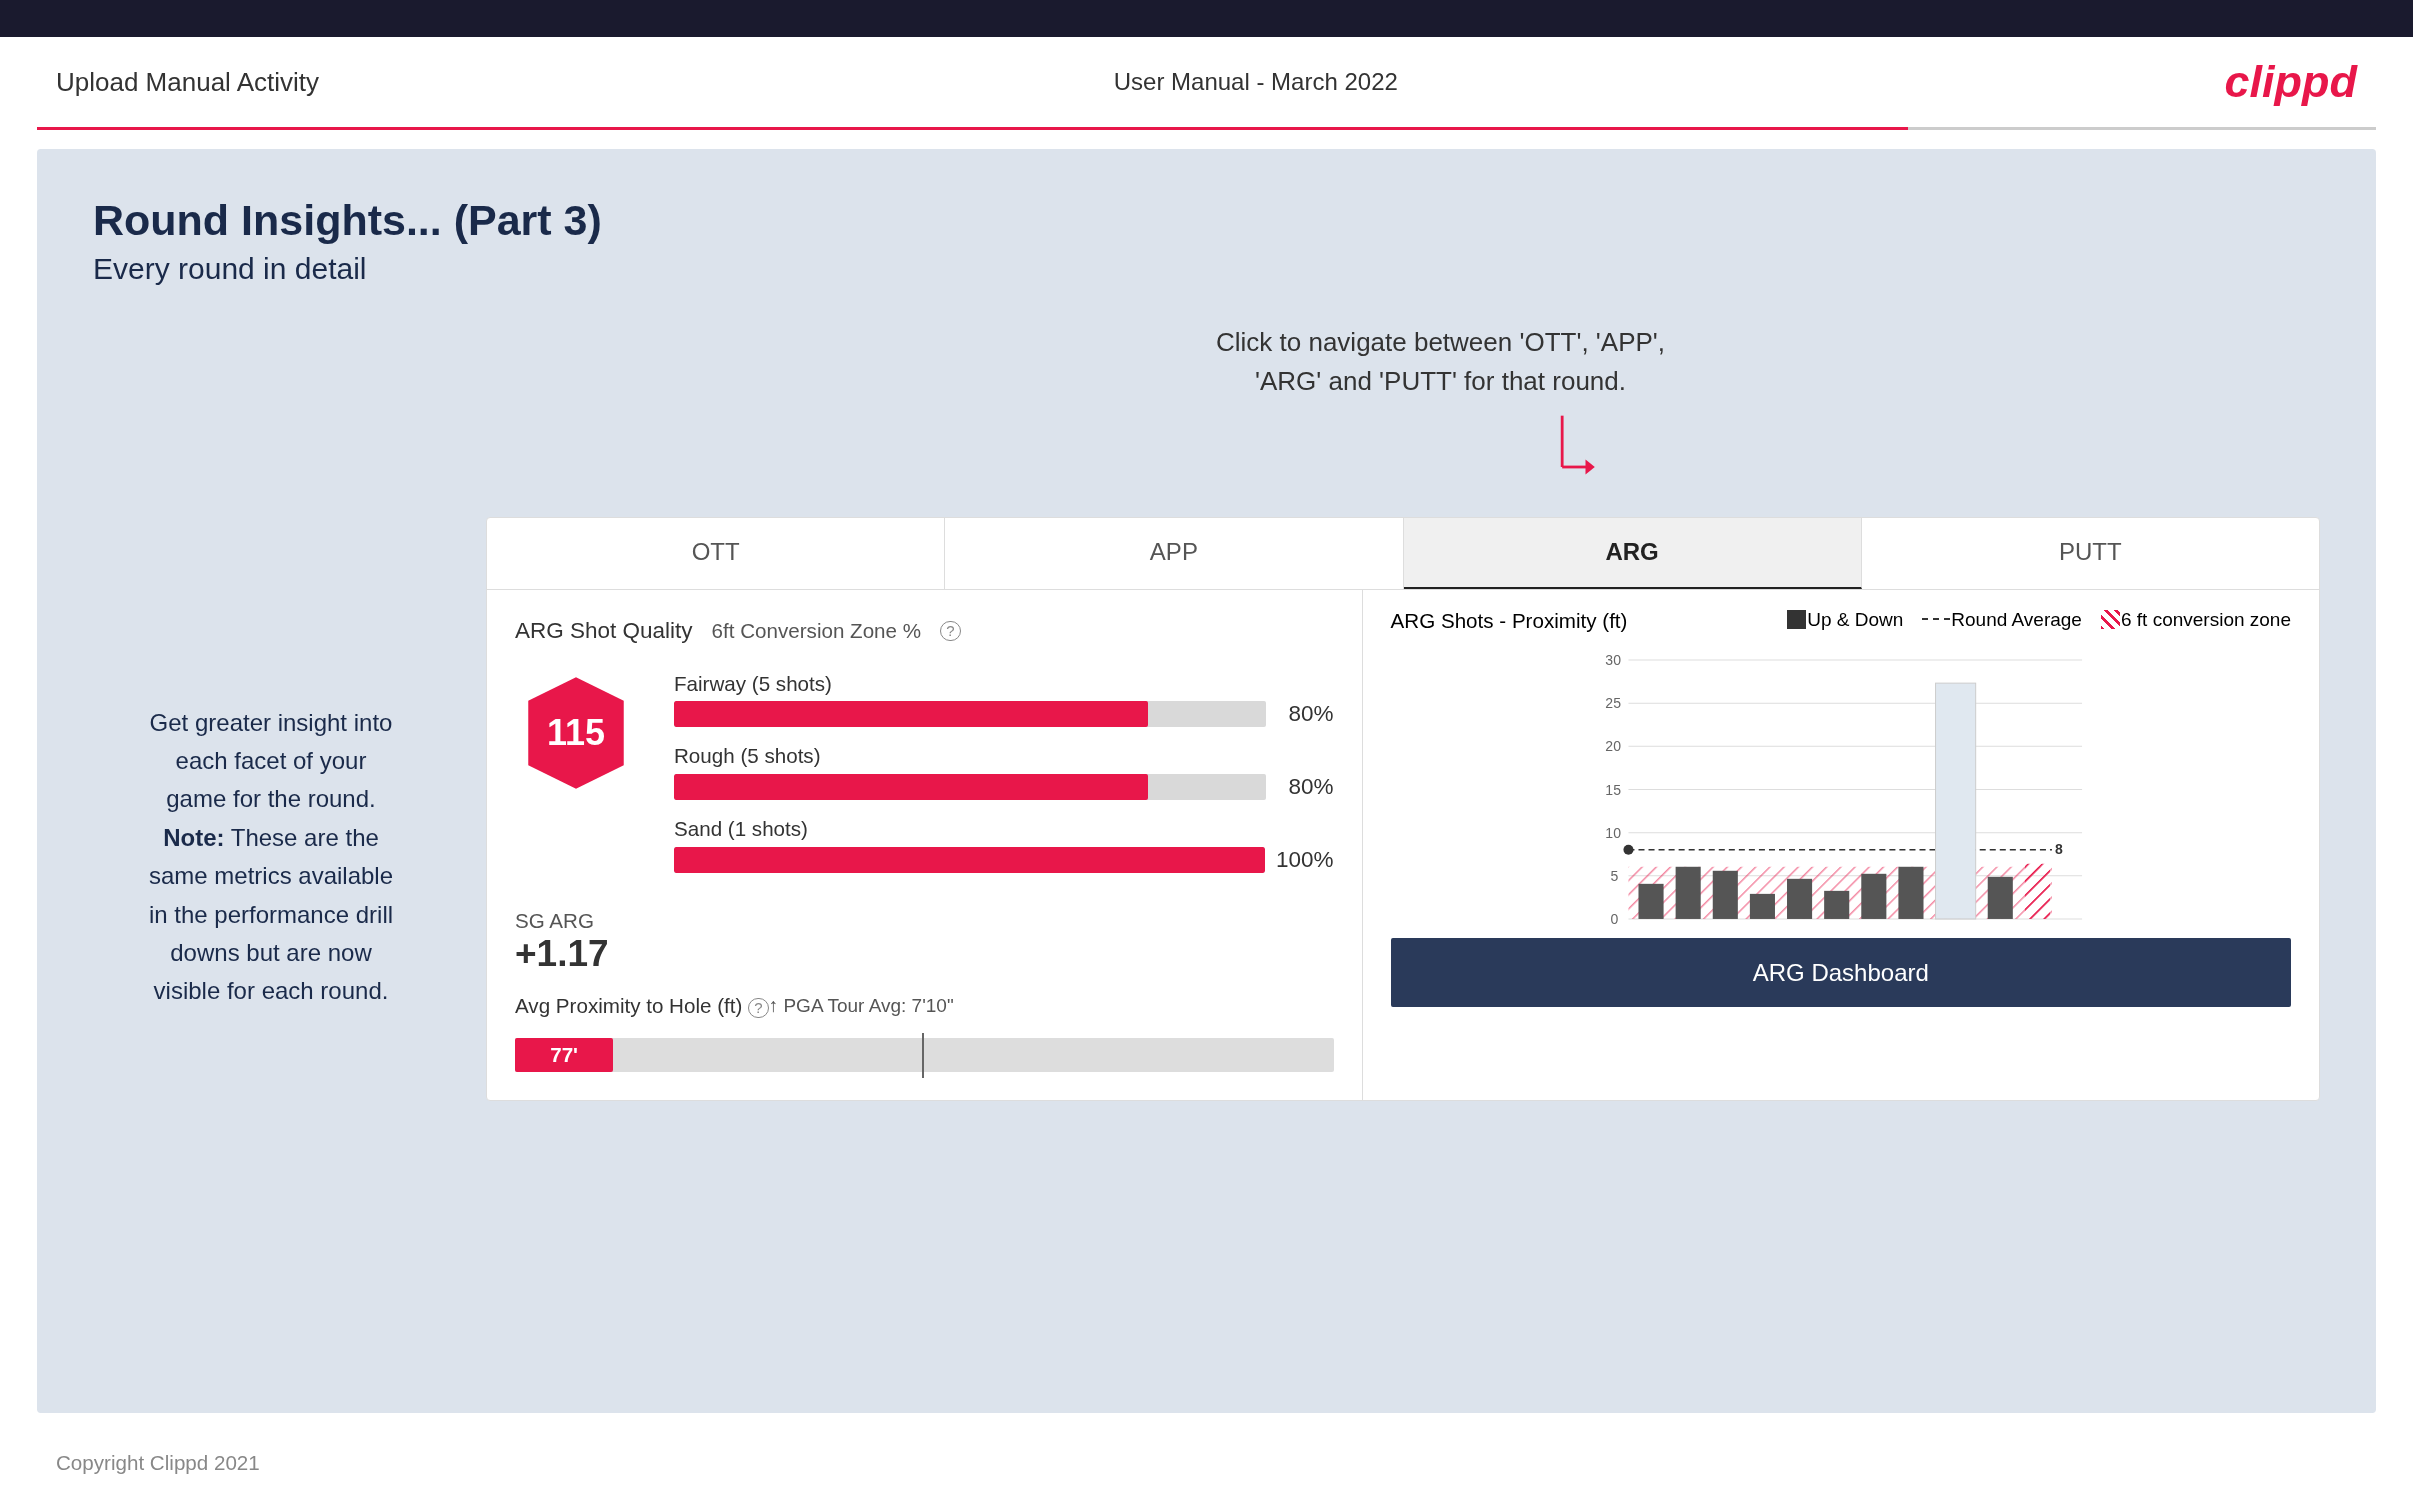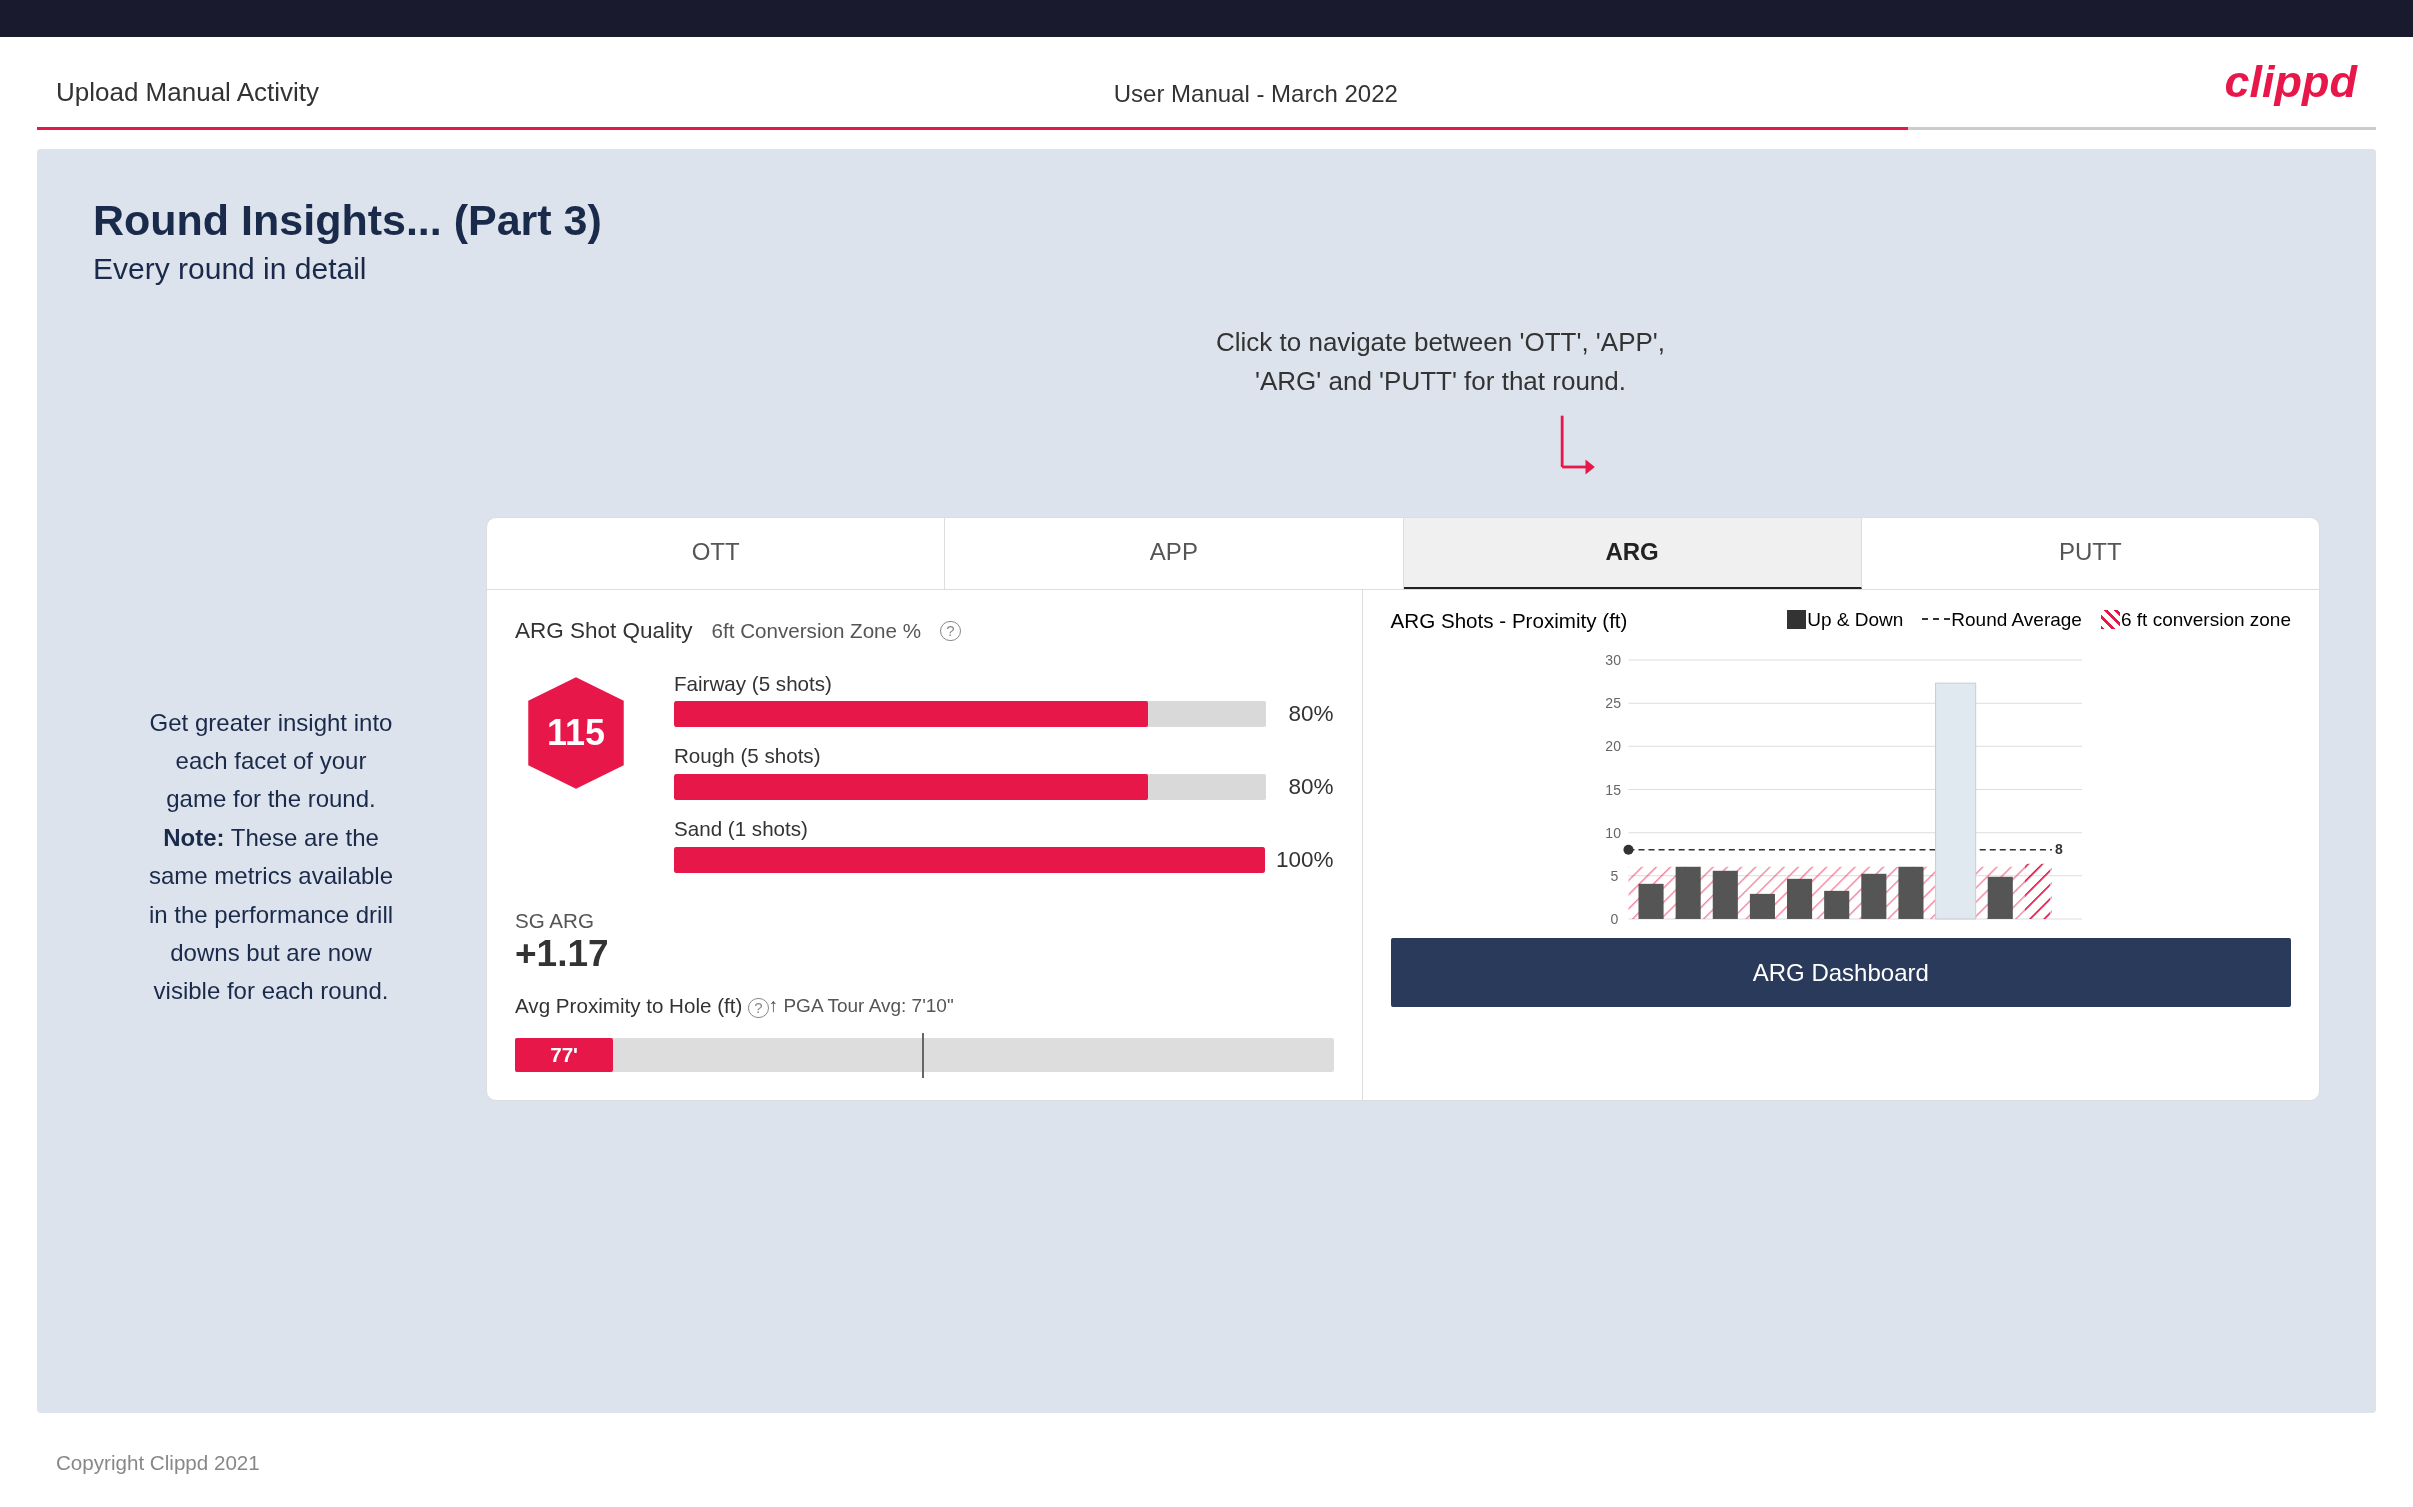--- a/index.html
+++ b/index.html
@@ -13,7 +13,7 @@
 
     .header {
       display: flex;
-      align-items: flex-end;
+      align-items: center;
       justify-content: space-between;
       padding: 19px 56px;
       background: #fff;

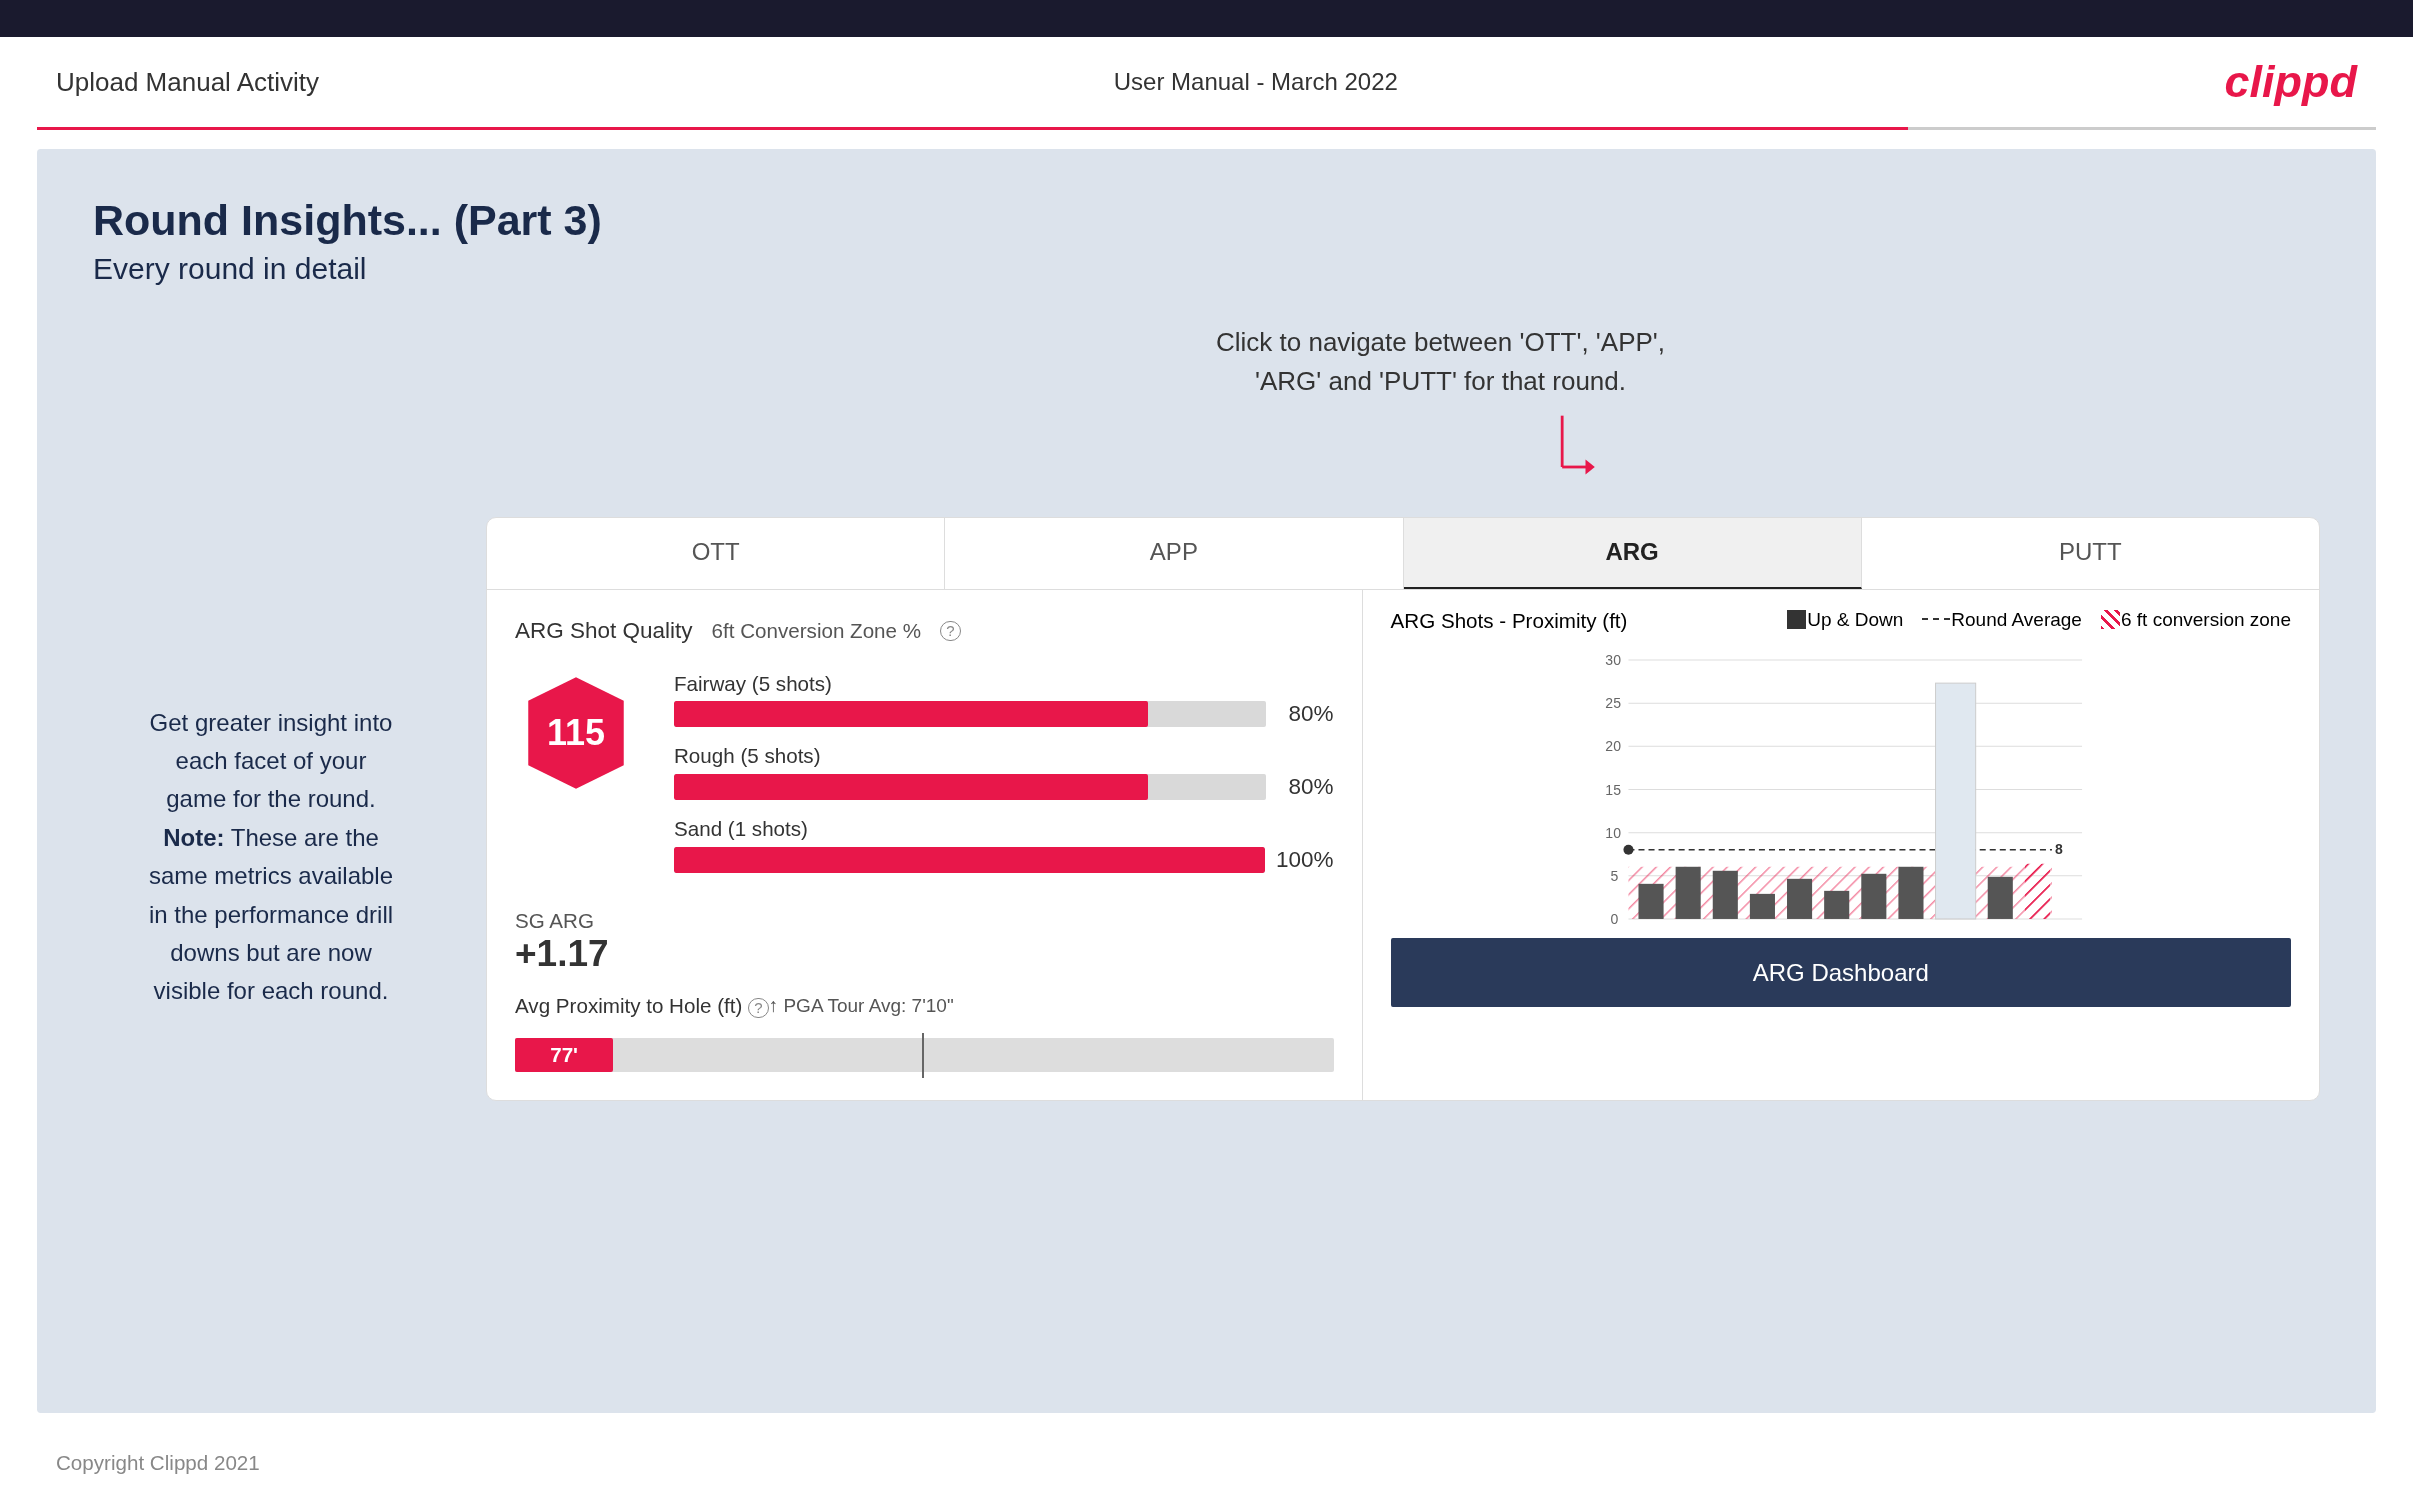--- a/index.html
+++ b/index.html
@@ -103,7 +103,7 @@
     .card {
       background: #fff;
       border: 0.9px solid #ddd;
-      border-radius: 10px;
+      border-radius: 4px;
       overflow: hidden;
     }
 

